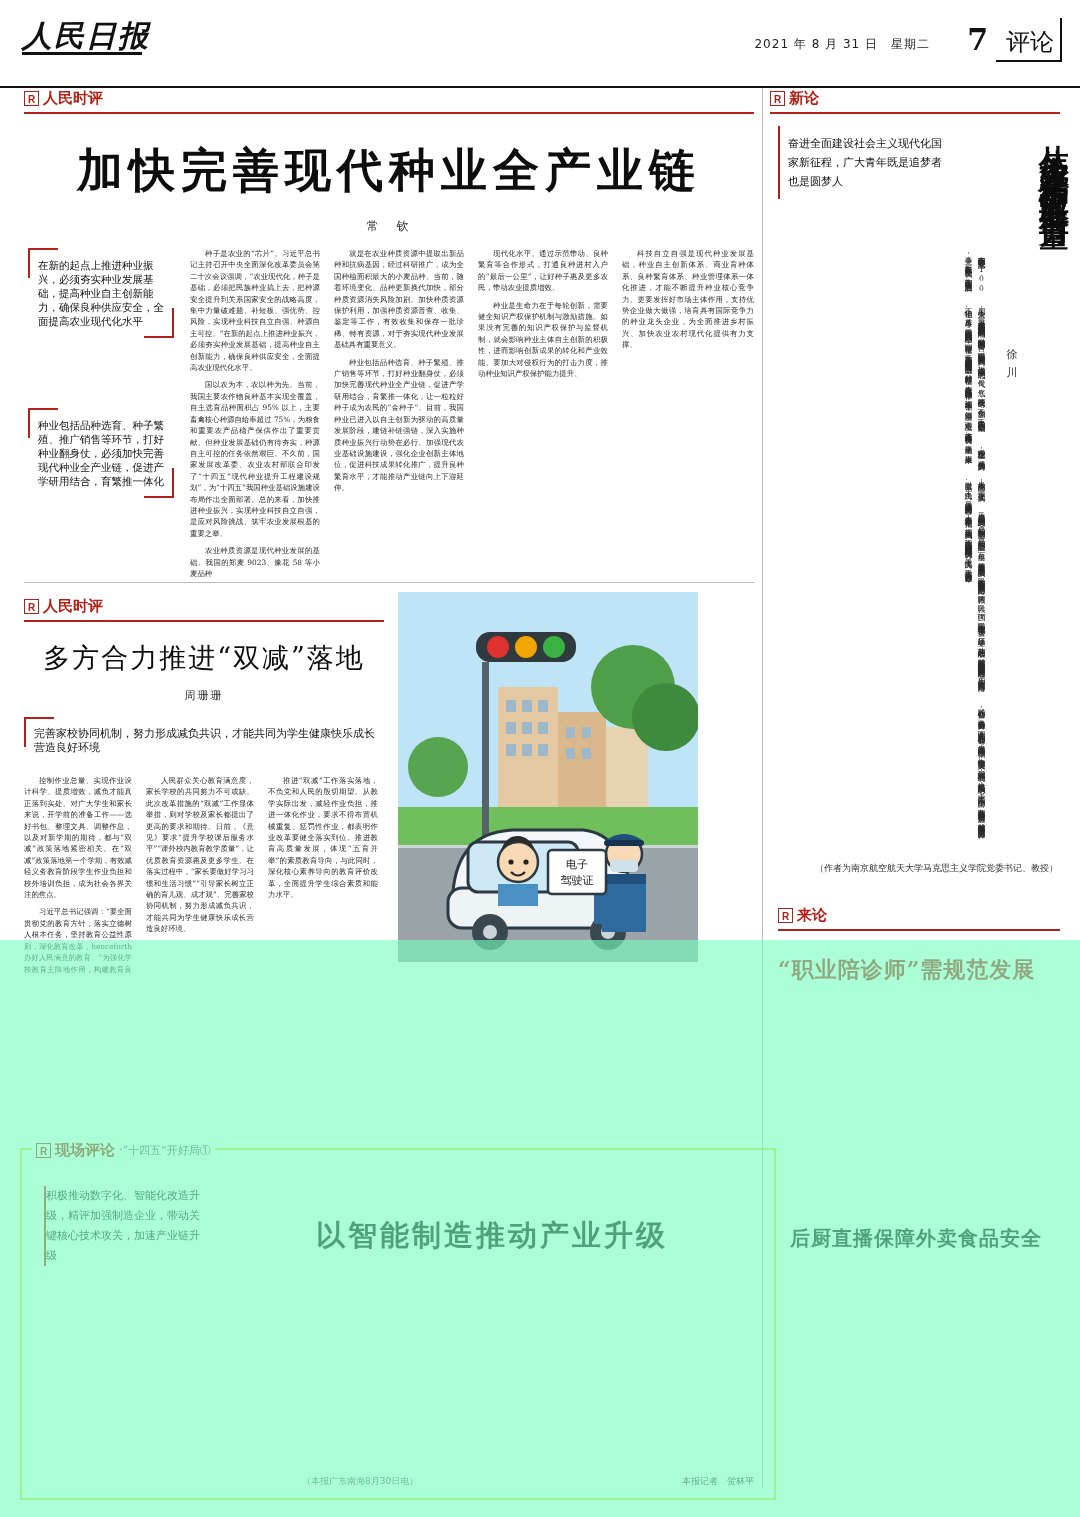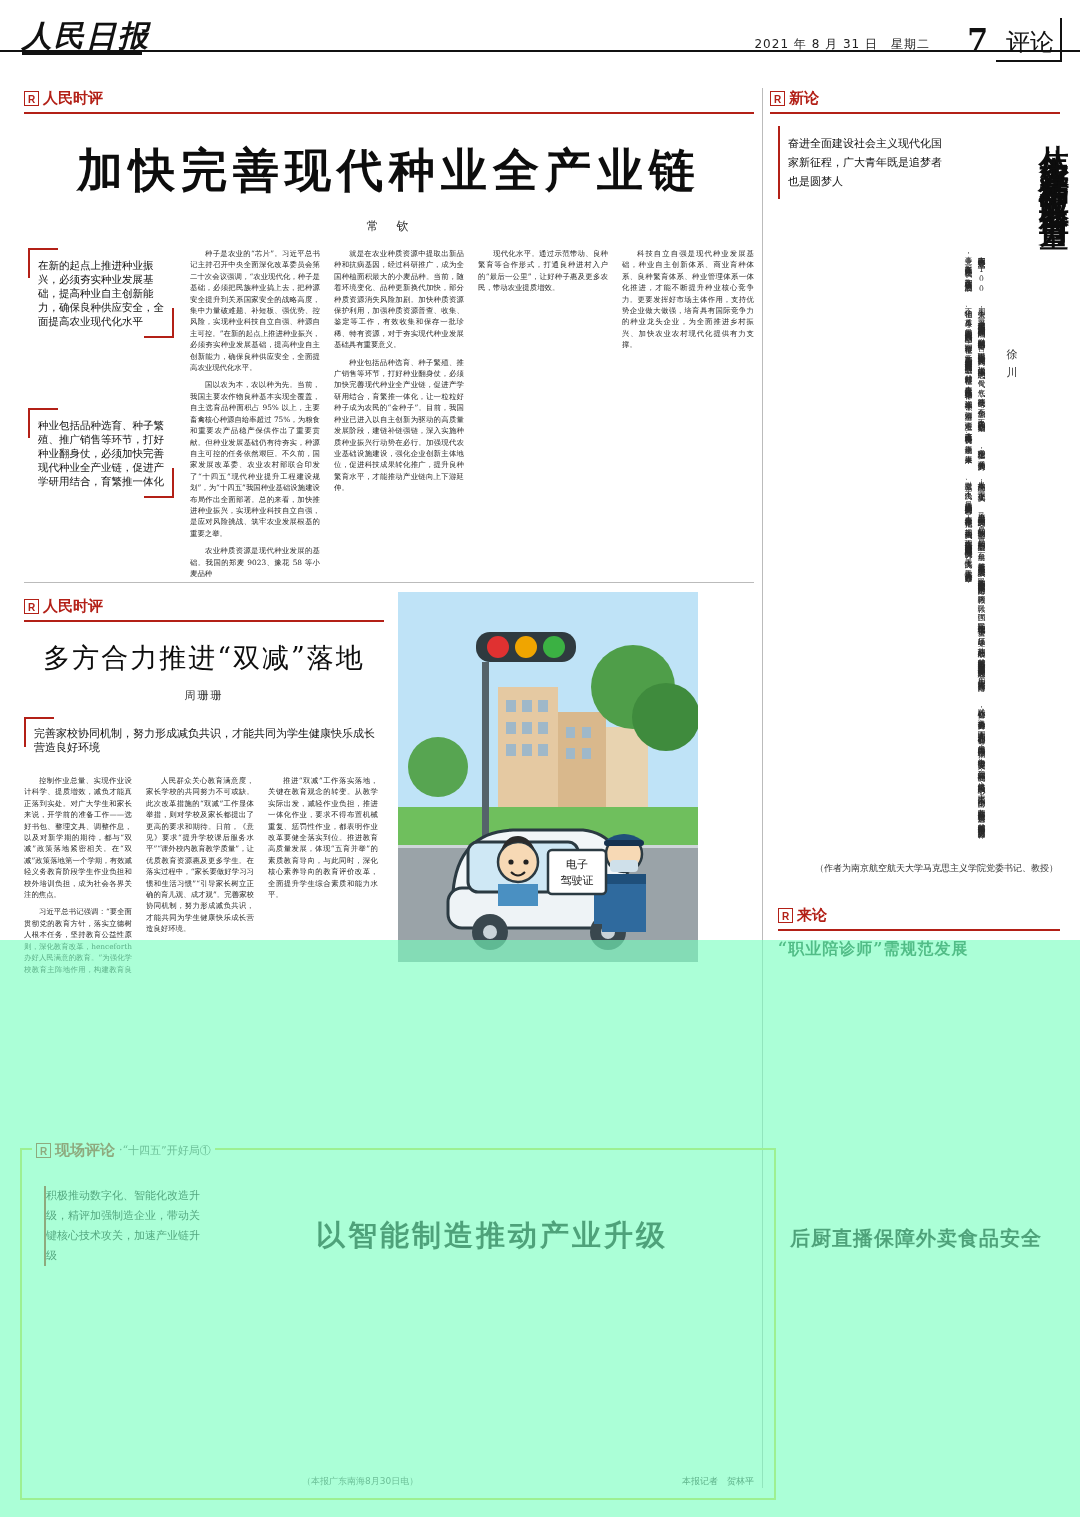--- a/index.html
+++ b/index.html
@@ -17,7 +17,7 @@
 
   
   .masthead {
-    position: absolute; left: 0; top: 0; width: 1080px; height: 52px;
+    position: absolute; left: 0; top: 0; width: 1080px; height: 88px;
     border-bottom: 2px solid #111;
   }
   .logo {

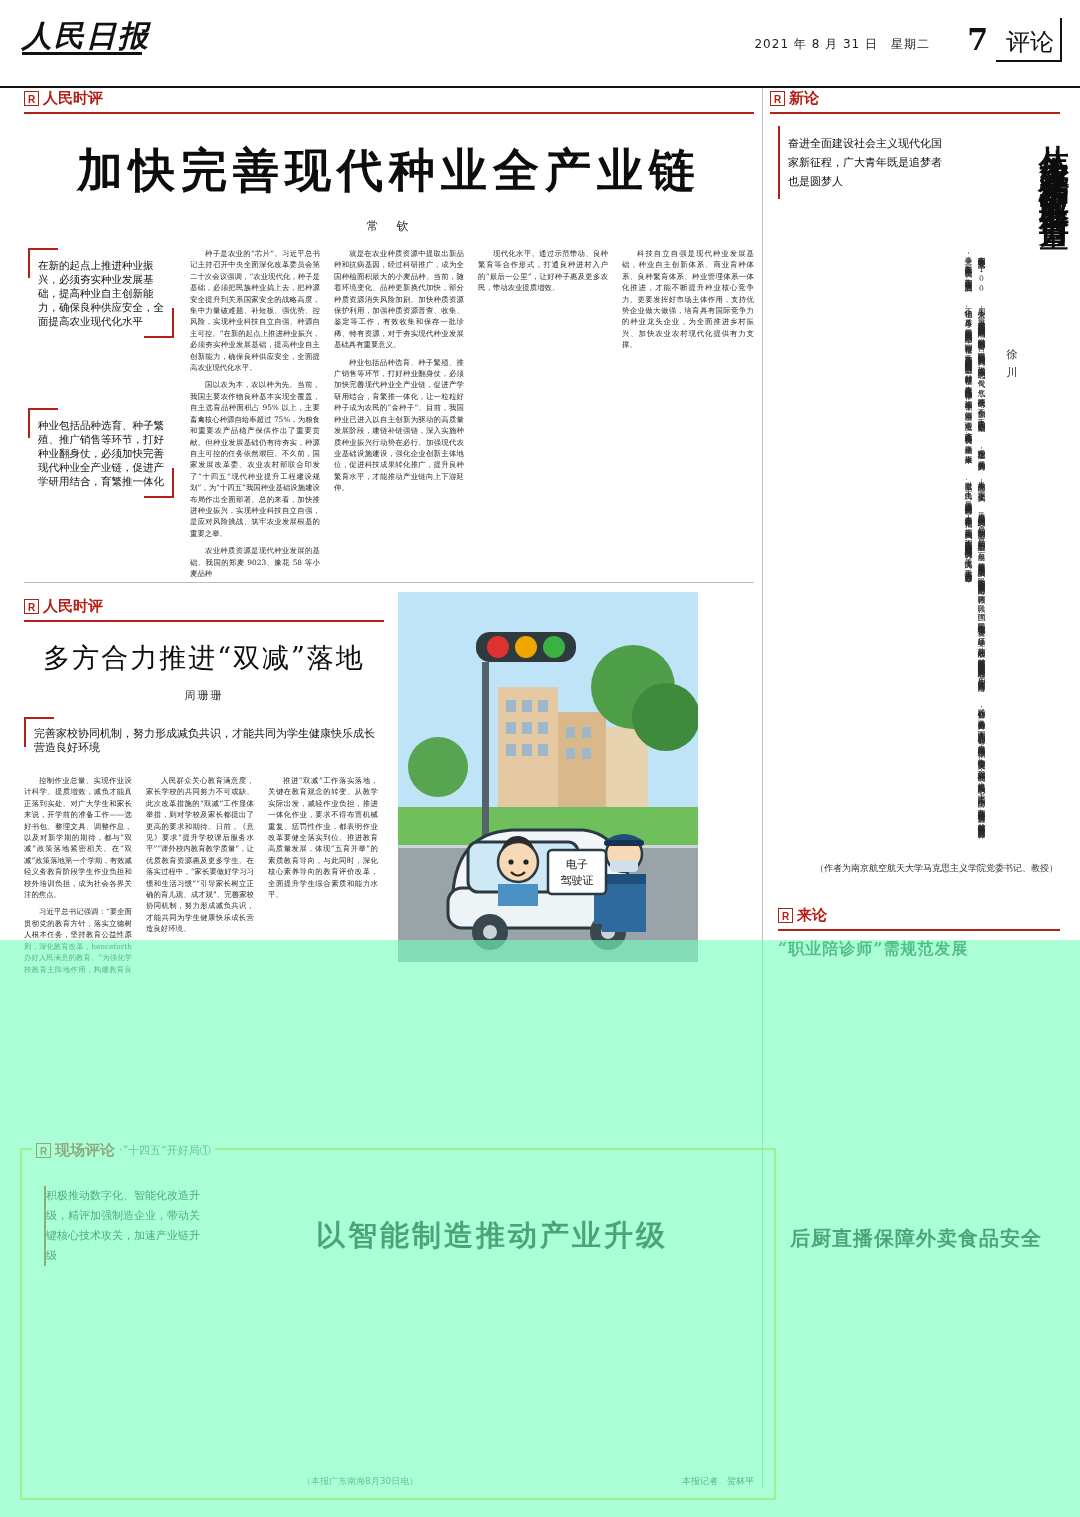--- a/index.html
+++ b/index.html
@@ -238,6 +238,7 @@
   </div>
   <div class="col" style="position:absolute;left:478px;top:248px;width:130px;height:330px;overflow:hidden;">
     <p>现代化水平。通过示范带动、良种繁育等合作形式，打通良种进村入户的“最后一公里”，让好种子惠及更多农民，带动农业提质增效。</p>
+    <p>种业是生命力在于每轮创新，需要健全知识产权保护机制与激励措施。如果没有完善的知识产权保护与监督机制，就会影响种业主体自主创新的积极性，进而影响创新成果的转化和产业效能。要加大对侵权行为的打击力度，推动种业知识产权保护能力提升。</p>
   </div>
   <div class="col" style="position:absolute;left:622px;top:248px;width:132px;height:330px;overflow:hidden;">
     <p>科技自立自强是现代种业发展基础，种业自主创新体系、商业育种体系、良种繁育体系、种业管理体系一体化推进，才能不断提升种业核心竞争力。更要发挥好市场主体作用，支持优势企业做大做强，培育具有国际竞争力的种业龙头企业，为全面推进乡村振兴、加快农业农村现代化提供有力支撑。</p>

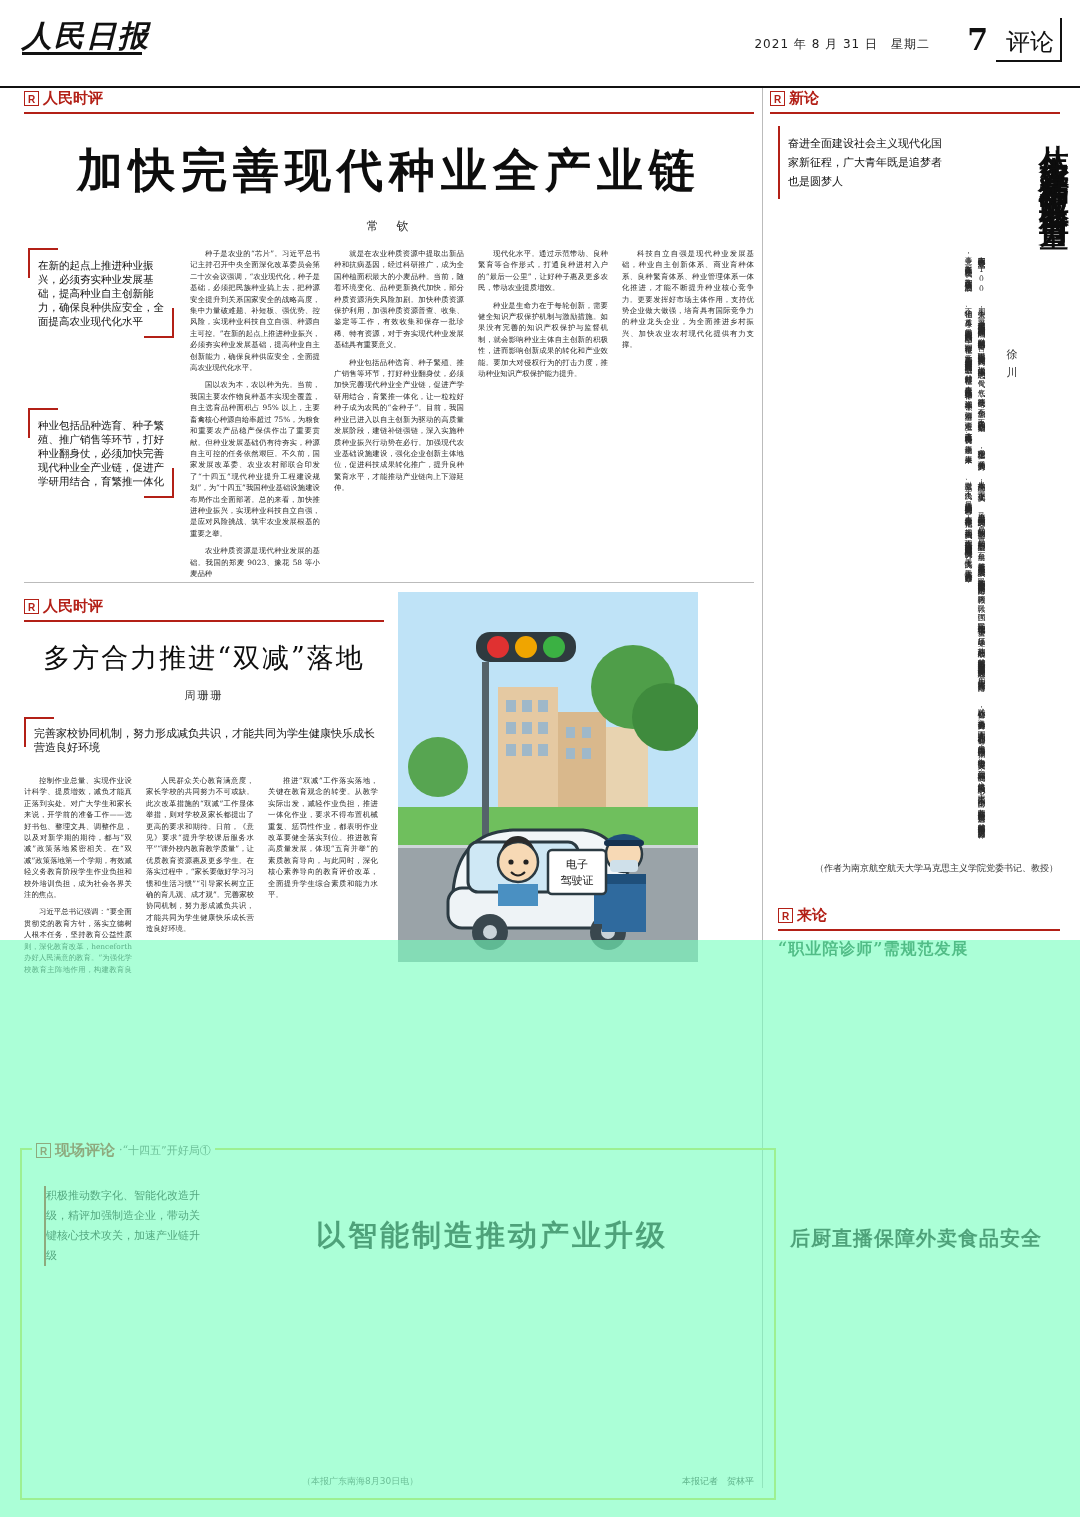--- a/index.html
+++ b/index.html
@@ -266,7 +266,7 @@
     <p>人民群众关心教育满意度，家长学校的共同努力不可或缺。此次改革措施的“双减”工作显体举措，则对学校及家长都提出了更高的要求和期待。日前，《意见》要求“提升学校课后服务水平”“课外校内教育教学质量”，让优质教育资源惠及更多学生。在落实过程中，“家长要做好学习习惯和生活习惯”“引导家长树立正确的育儿观、成才观”。完善家校协同机制，努力形成减负共识，才能共同为学生健康快乐成长营造良好环境。</p>
   </div>
   <div class="col" style="position:absolute;left:268px;top:775px;width:110px;height:200px;overflow:hidden;">
-    <p>推进“双减”工作落实落地，关键在教育观念的转变。从教学实际出发，减轻作业负担，推进一体化作业，要求不得布置机械重复、惩罚性作业，都表明作业改革要健全落实到位。推进教育高质量发展，体现“五育并举”的素质教育导向，与此同时，深化核心素养导向的教育评价改革，全面提升学生综合素质和能力水平。</p>
+    <p>推进“双减”工作落实落地，不负党和人民的殷切期望。从教学实际出发，减轻作业负担，推进一体化作业，要求不得布置机械重复、惩罚性作业，都表明作业改革要健全落实到位。推进教育高质量发展，体现“五育并举”的素质教育导向，与此同时，深化核心素养导向的教育评价改革，全面提升学生综合素质和能力水平。</p>
   </div>
 
   <div class="illus">

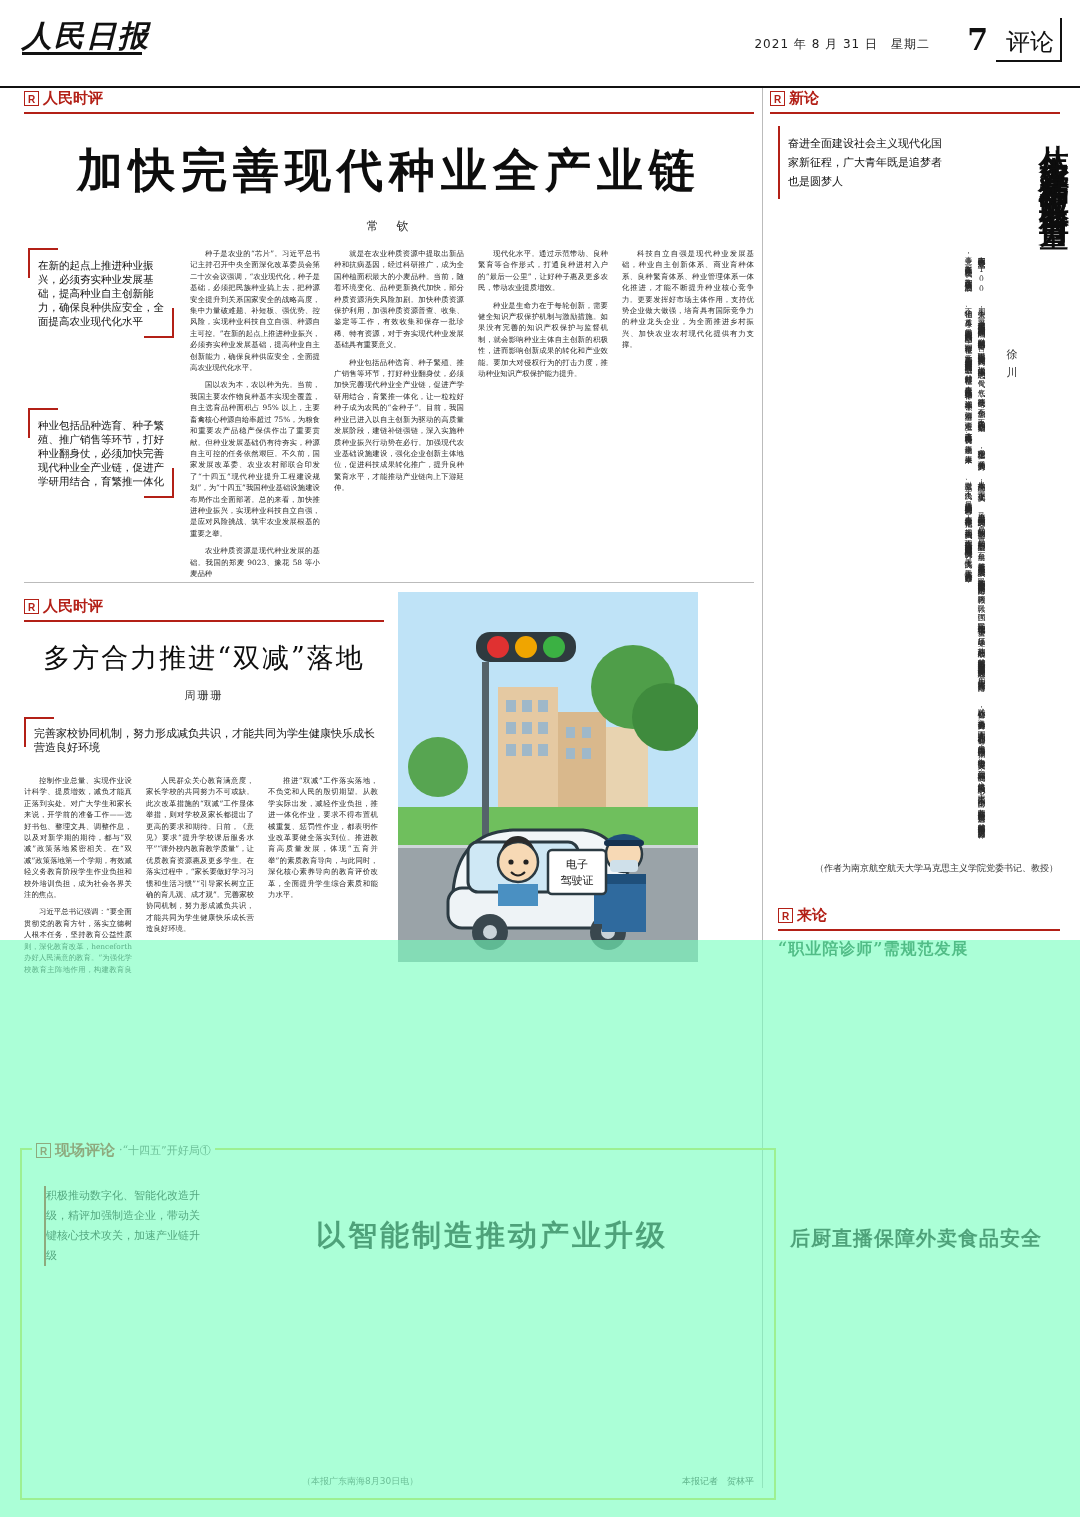--- a/index.html
+++ b/index.html
@@ -147,8 +147,8 @@
   
   .r2 { position: absolute; left: 778px; top: 905px; width: 290px; }
   .r2-title {
-    margin-top: 8px; font-size: 16px; font-weight: bold; letter-spacing: 1px;
-    font-family: "DejaVu Serif", "Liberation Serif", serif; color: #14532d;
+    margin-top: 24px; font-size: 22px; font-weight: bold; letter-spacing: 1px;
+    font-family: "DejaVu Serif", "Liberation Serif", serif; color: #b91c1c;
   }
 
   

